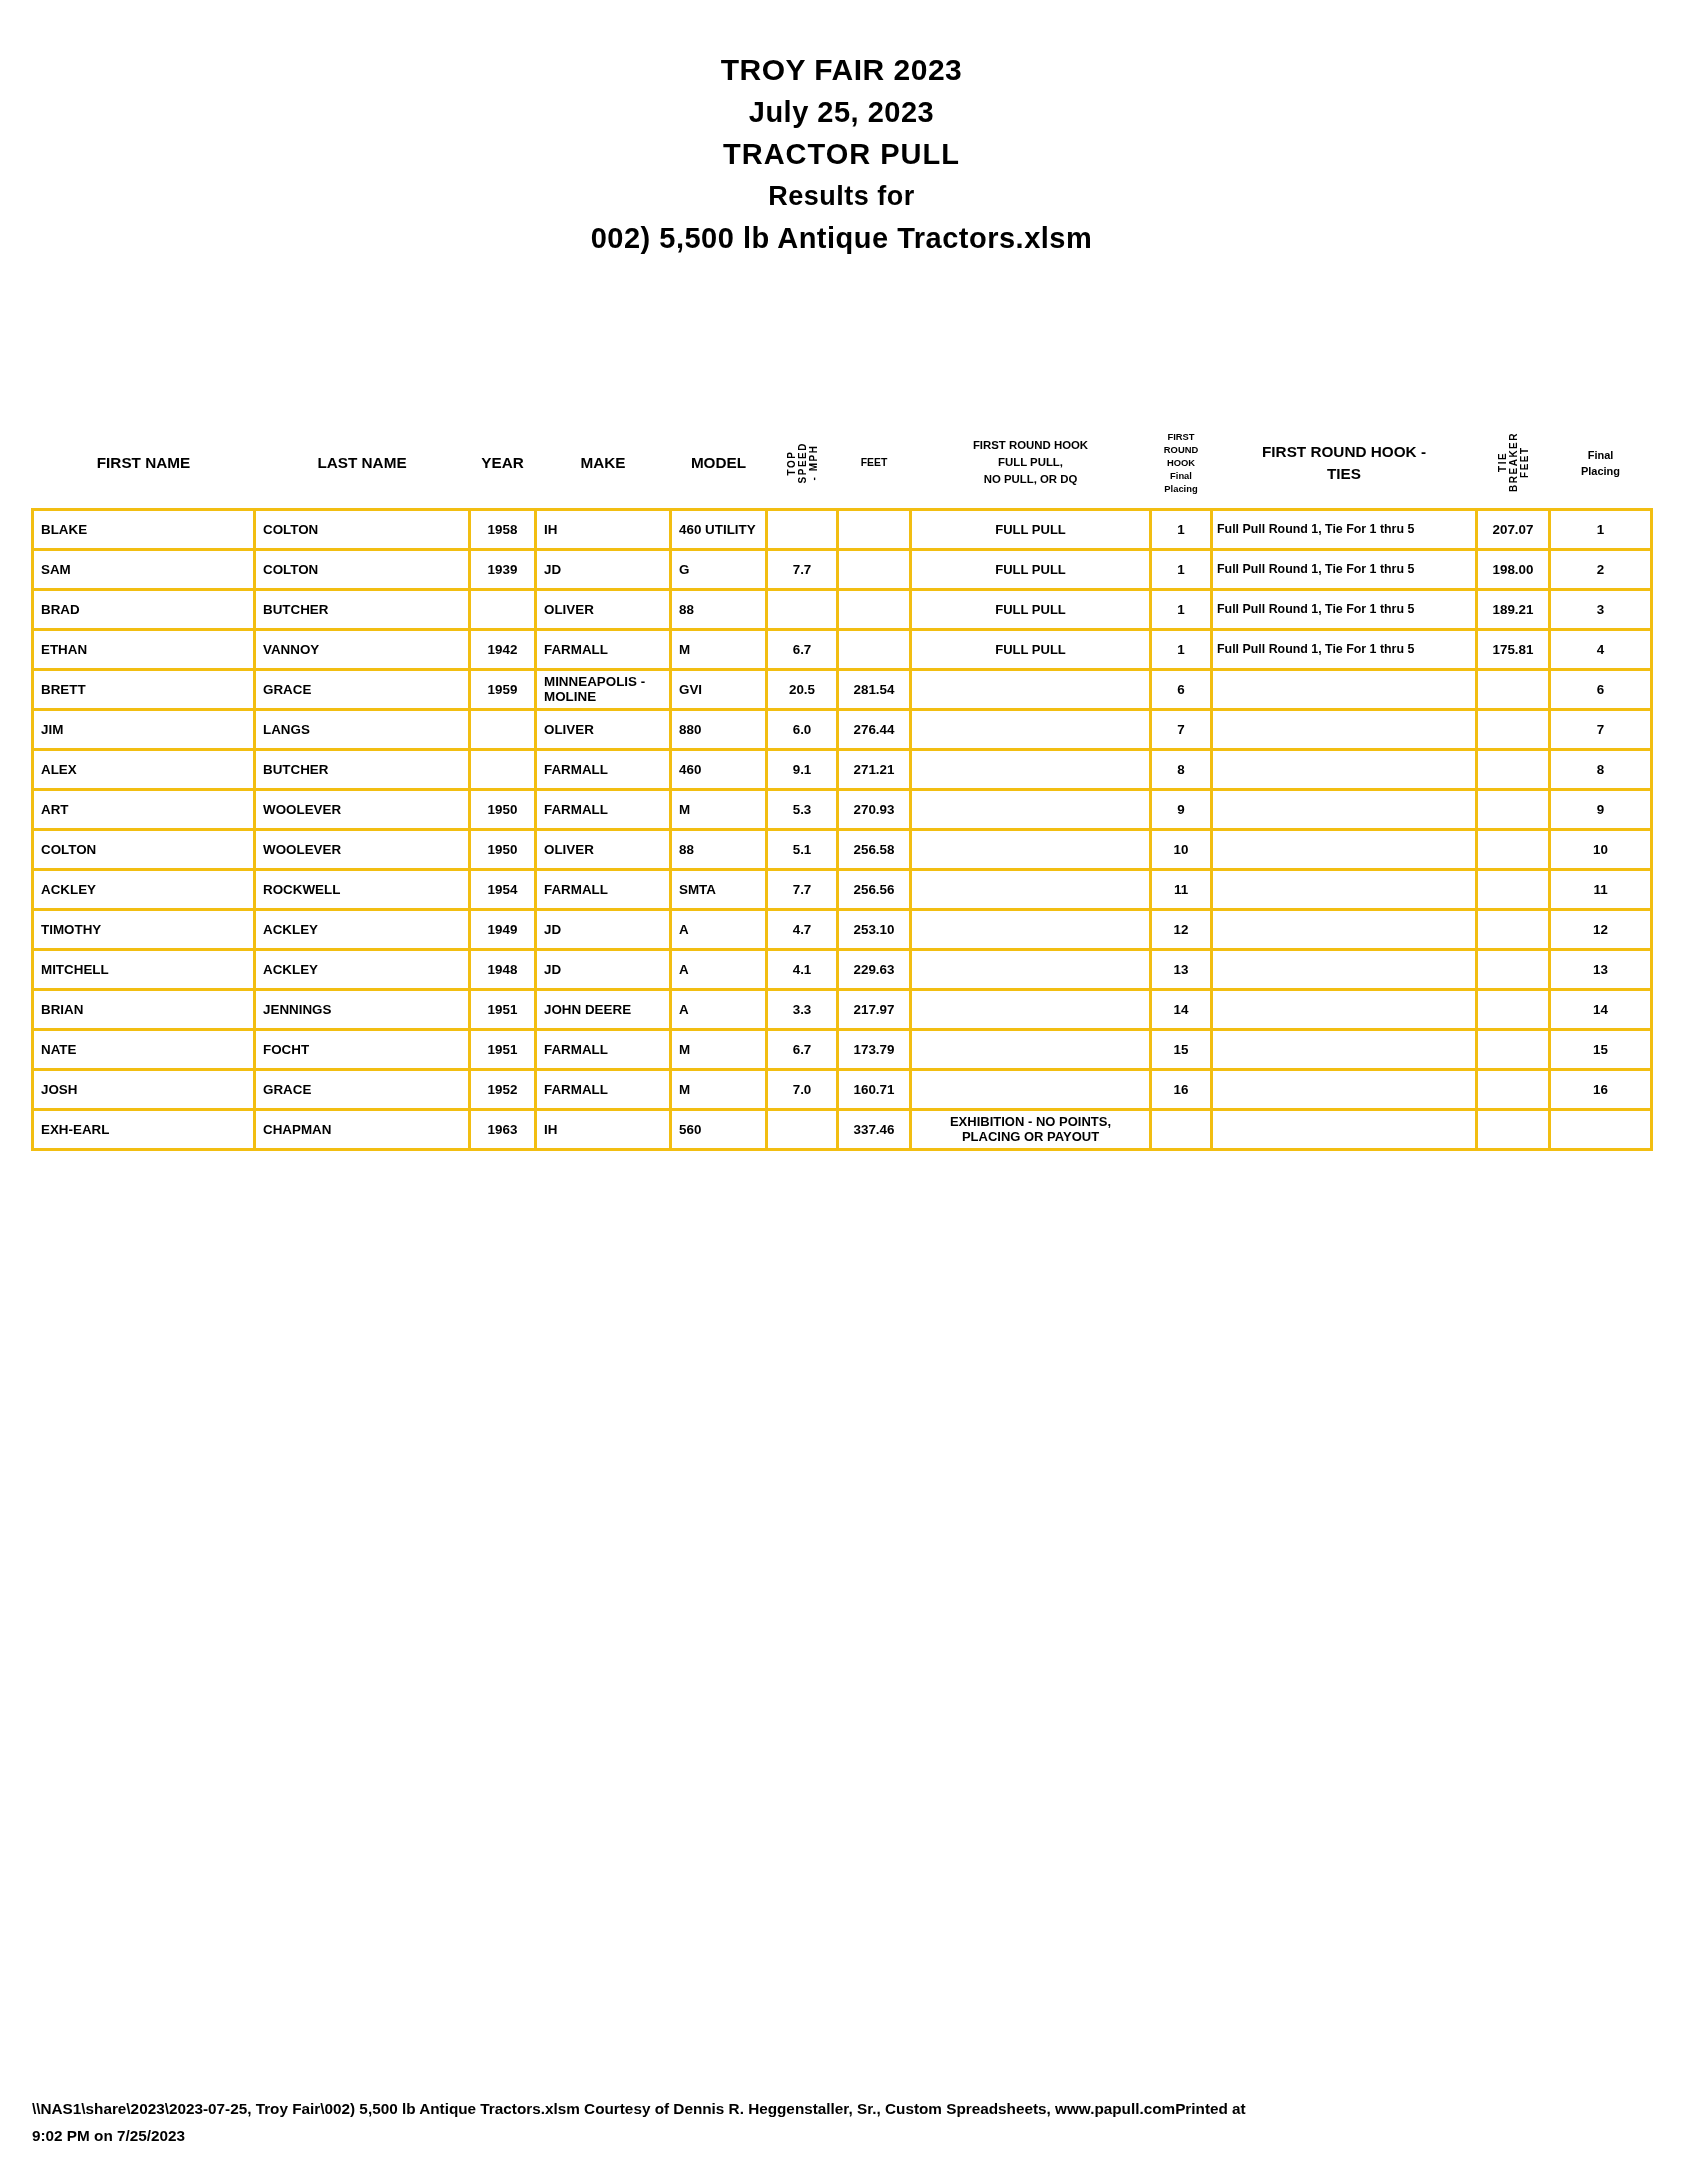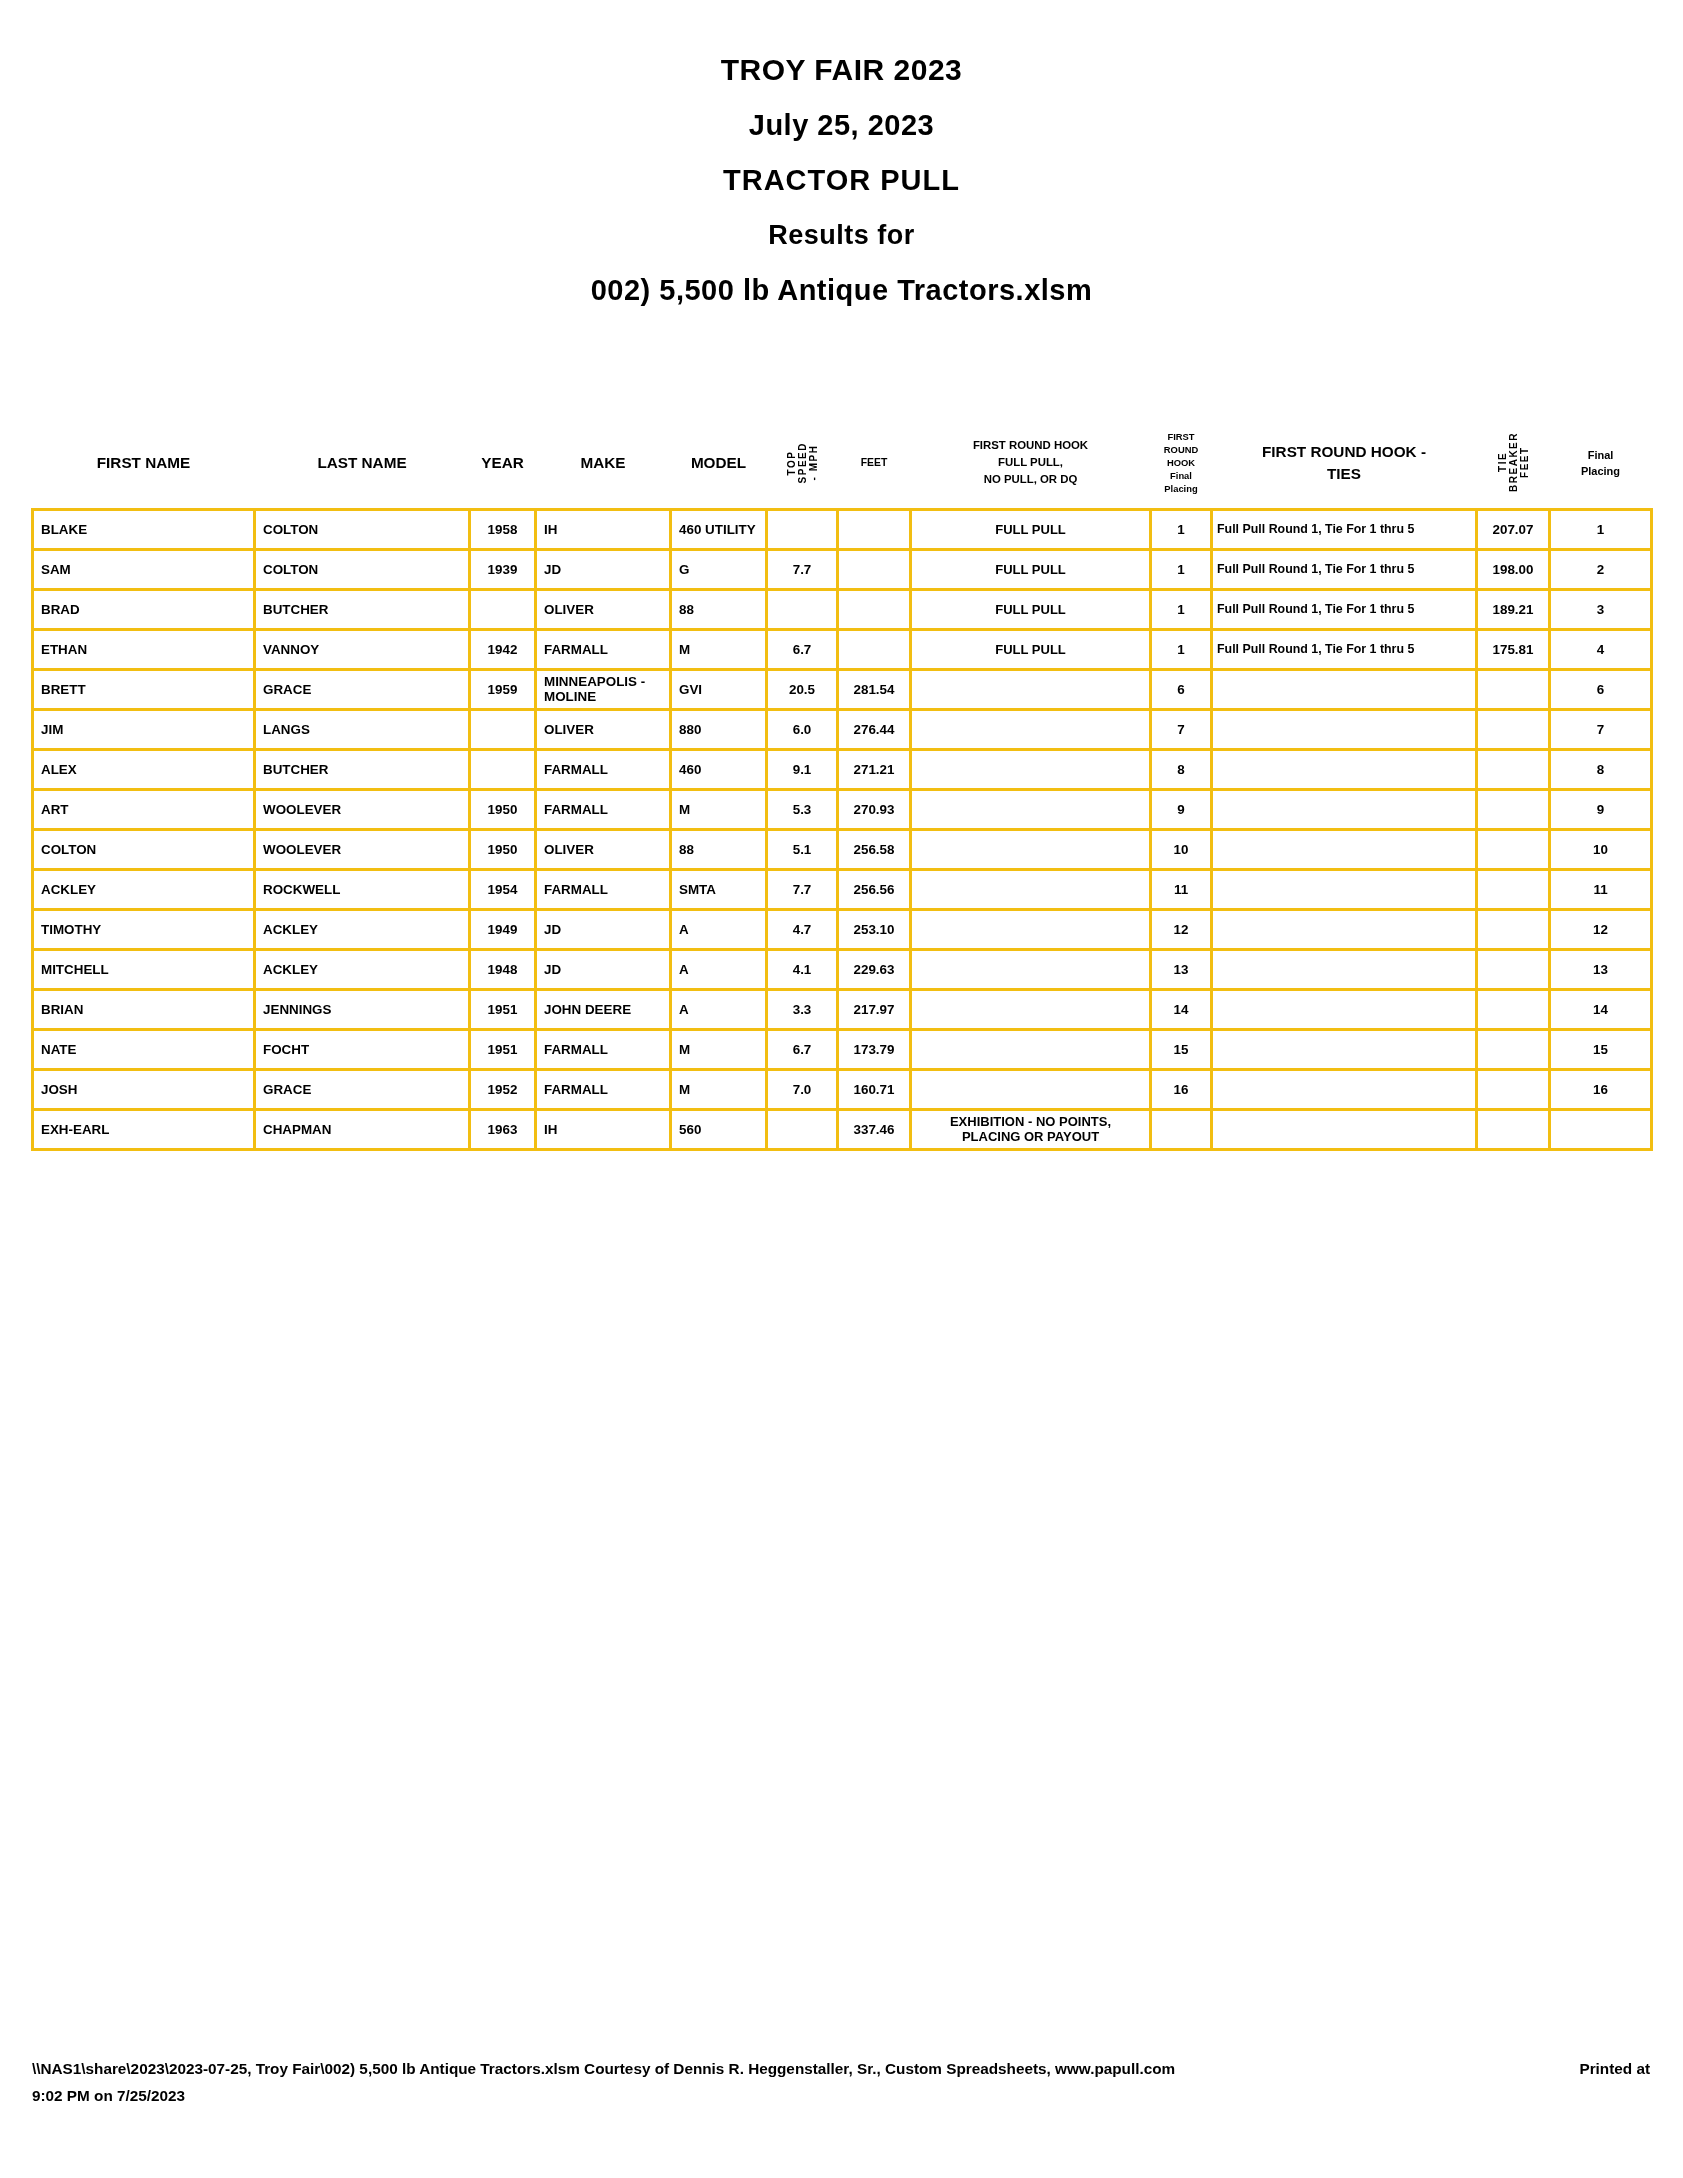--- a/index.html
+++ b/index.html
@@ -18,7 +18,7 @@
   
   .title-block {
     position: absolute; top: 55px; left: 0; width: 100%;
-    display: flex; flex-direction: column; align-items: center; row-gap: 25px;
+    display: flex; flex-direction: column; align-items: center; row-gap: 12px;
     text-align: center;
   }
   .title-line { line-height: 30px; letter-spacing: 0.5px; }

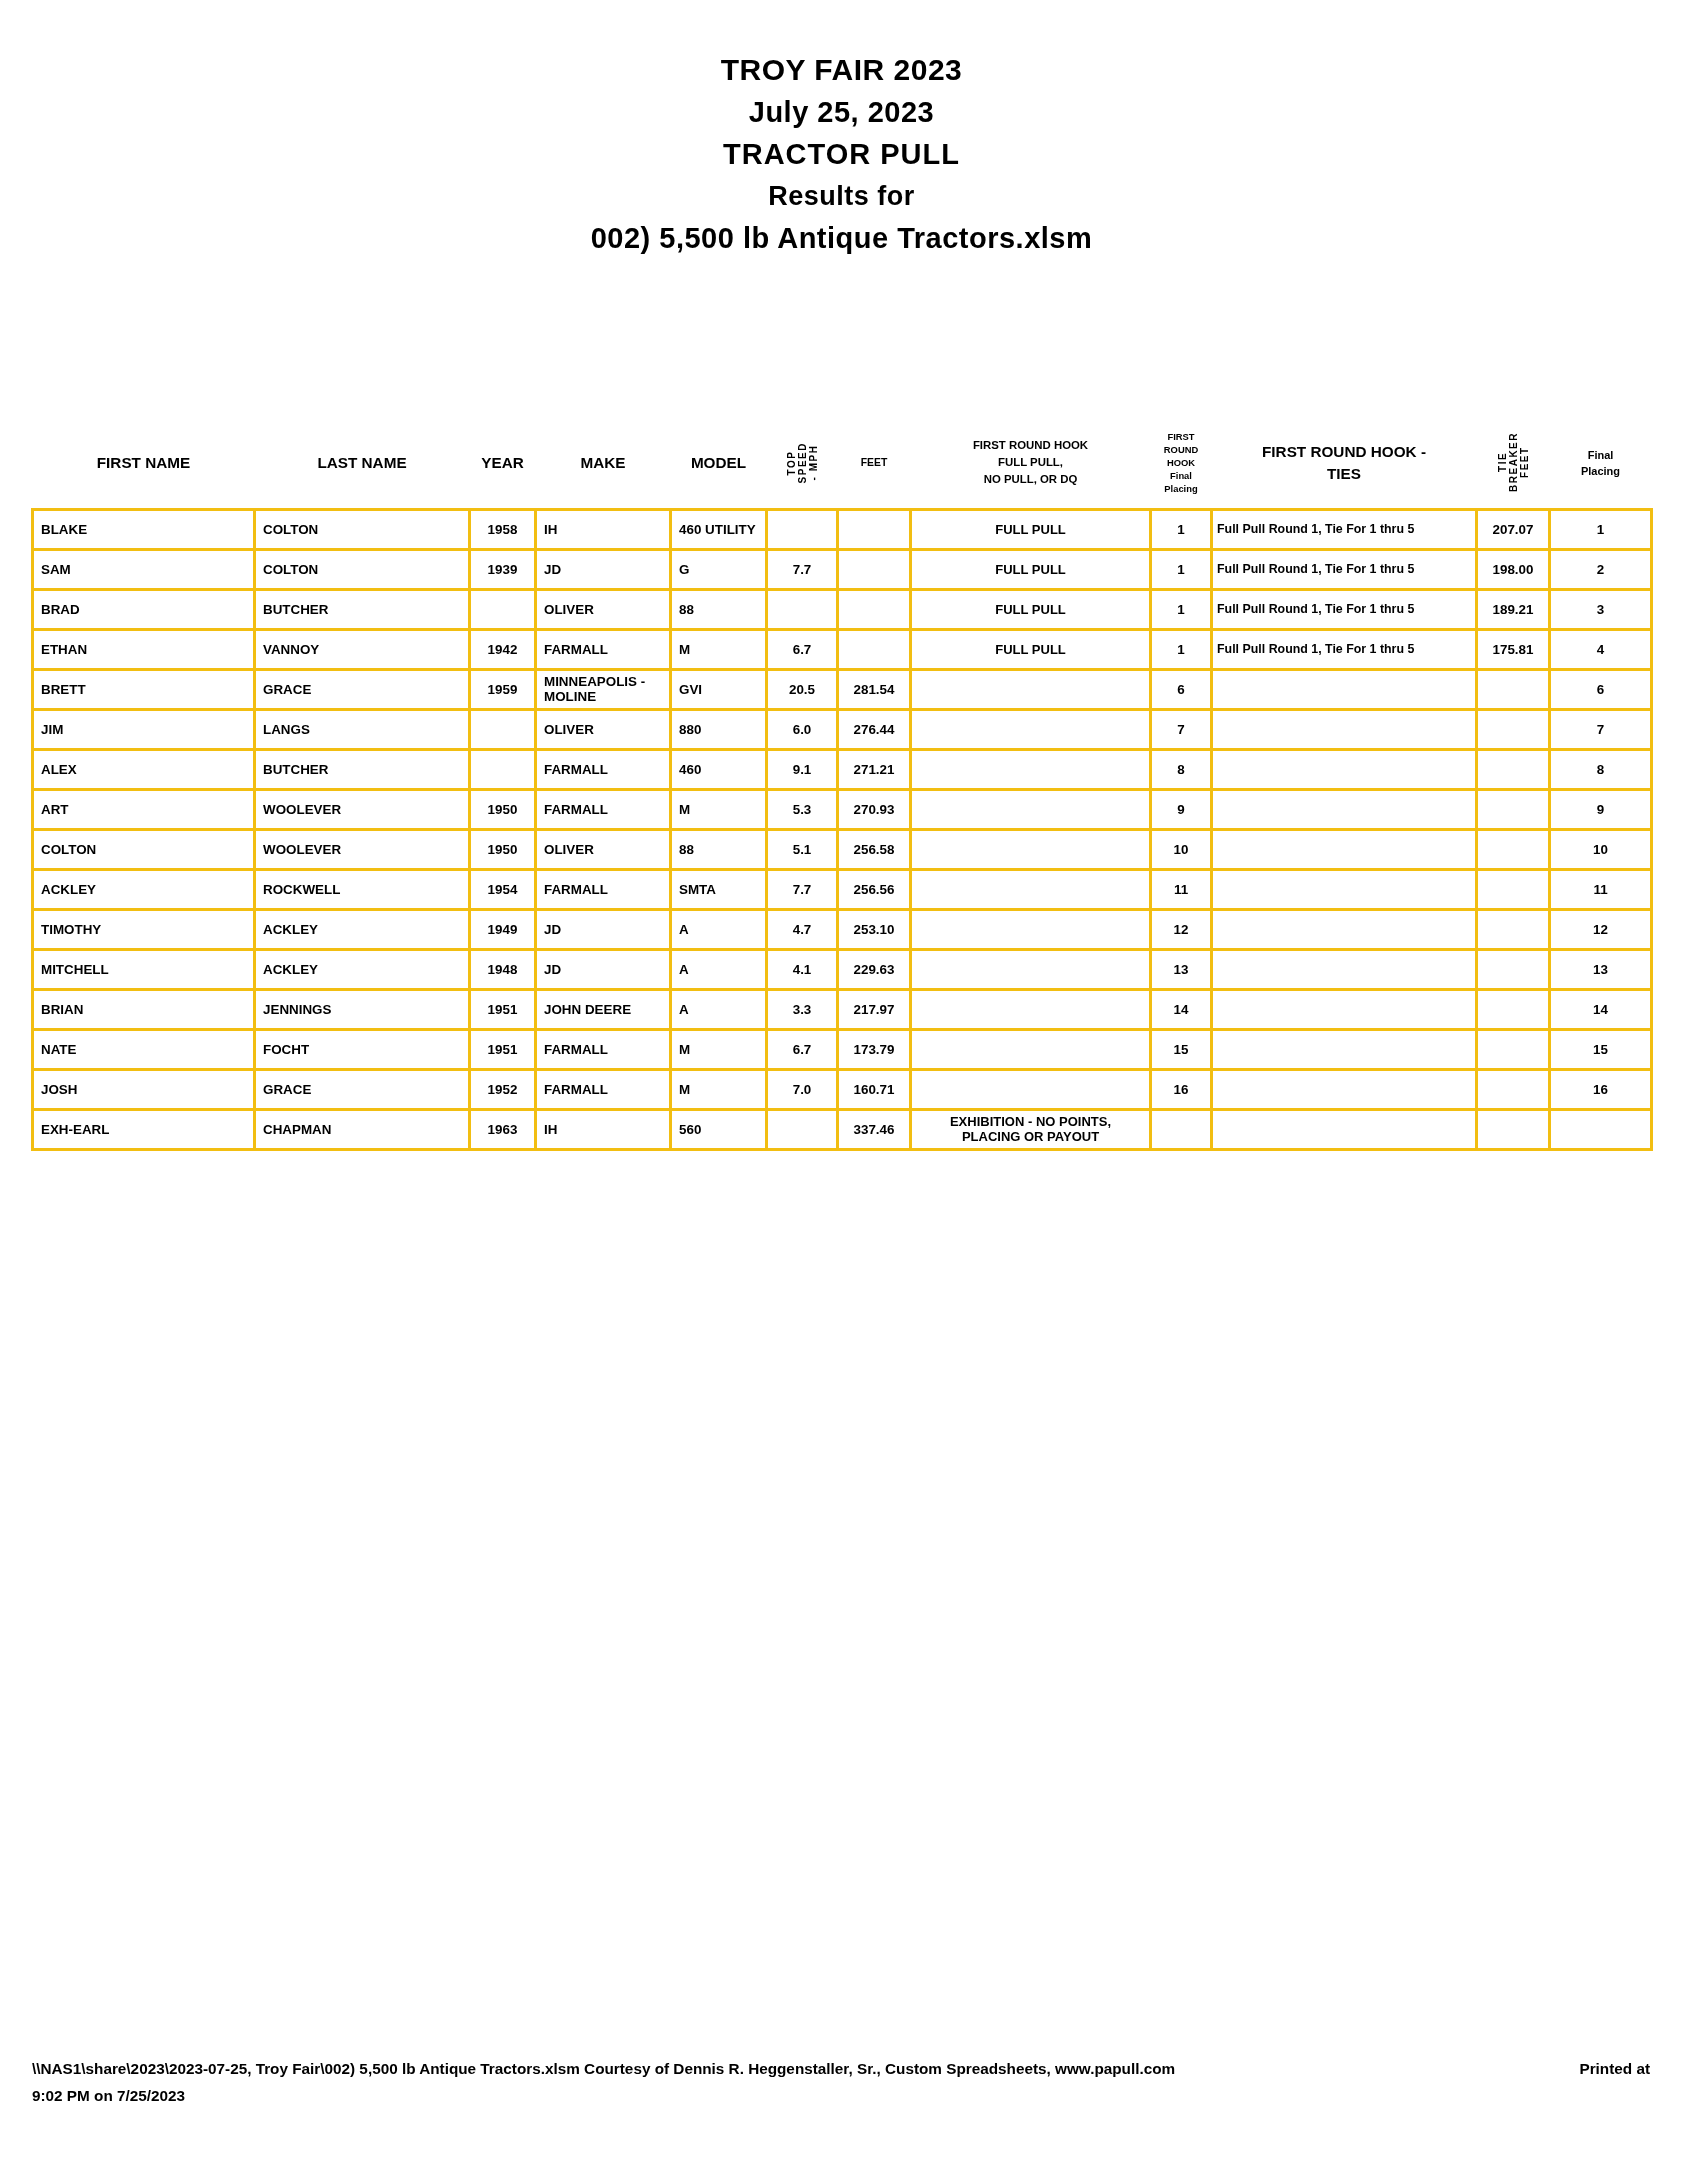--- a/index.html
+++ b/index.html
@@ -70,7 +70,7 @@
     position: absolute; left: 32px; top: 2055px; width: 1620px;
     font-size: 15.3px; line-height: 27px;
   }
-  .footer-line1 { display: flex; justify-content: space-between; align-items: baseline; }
+  .footer-line1 { display: flex; align-items: baseline; margin-top: 40px; }
   .footer-path { white-space: nowrap; }
   .footer-printed-label { white-space: nowrap; padding-right: 2px; }
 </style>

